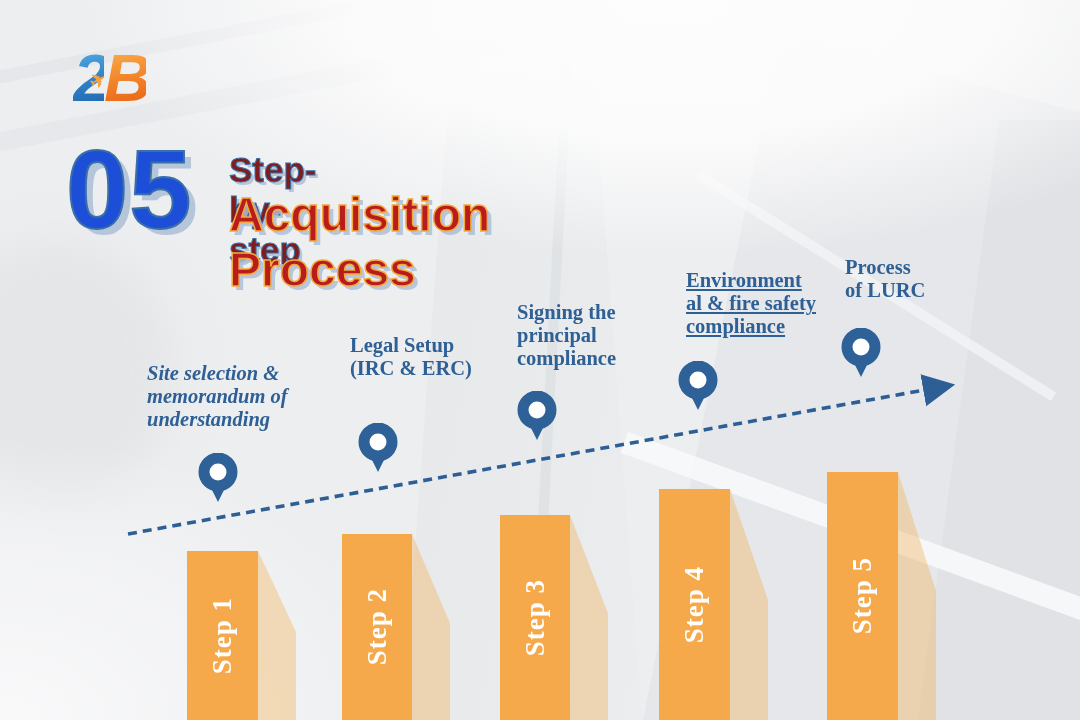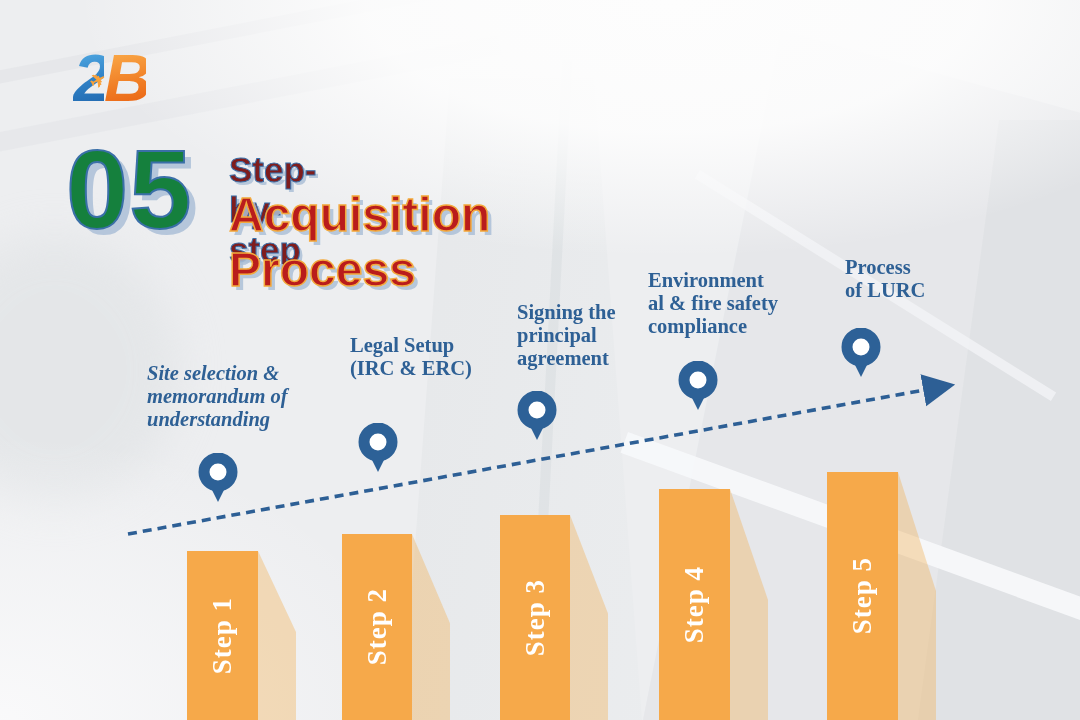--- a/index.html
+++ b/index.html
@@ -82,7 +82,7 @@
   .num05 {
     position:absolute; left:66px; top:134px;
     font-size:112px; font-weight:900; line-height:1; letter-spacing:1px;
-    color:#15803d; text-shadow:7px 6px 0 #b5c6db;text-align:right;
+    color:#1d4ed8; text-shadow:7px 6px 0 #b5c6db;text-align:right;
     -webkit-text-stroke:2px #3a6fa8;
   }
   .kicker {

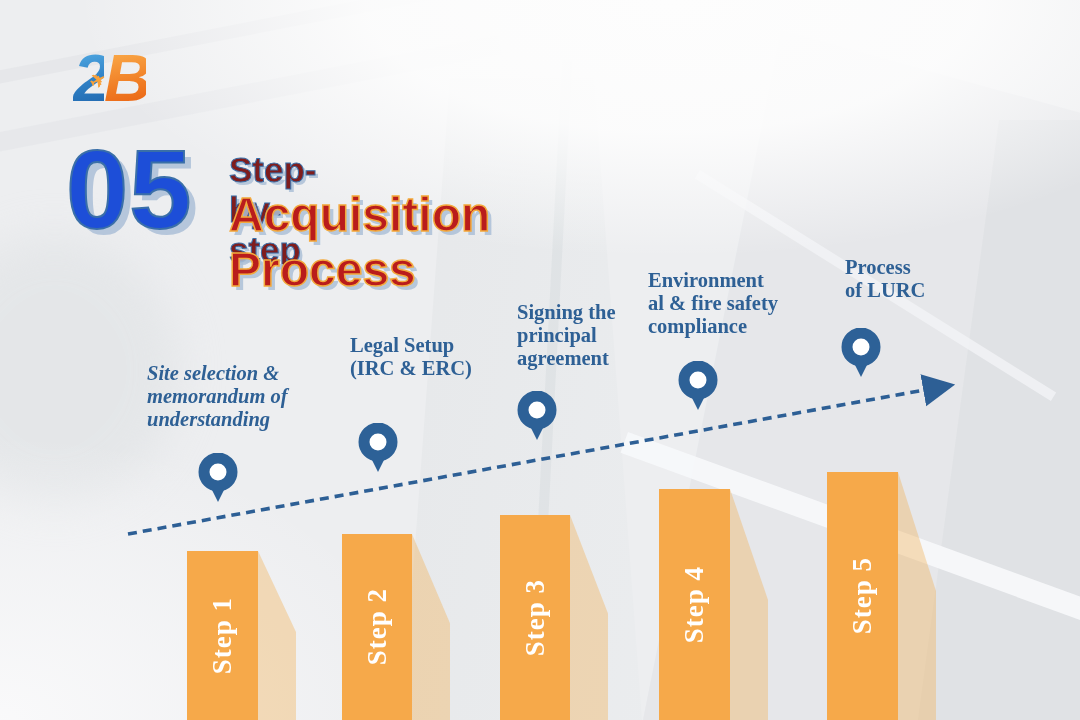--- a/index.html
+++ b/index.html
@@ -107,7 +107,7 @@
   .desc1 { left:147px; top:362px;font-style:italic; }
   .desc2 { left:350px; top:334px; }
   .desc3 { left:517px; top:301px; }
-  .desc4 { left:648px; top:269px; }
+  .desc4 { left:686px; top:269px;text-decoration:underline; }
   .desc5 { left:845px; top:256px; }
   
   .pin { position:absolute; z-index:5; width:42px; height:52px; }

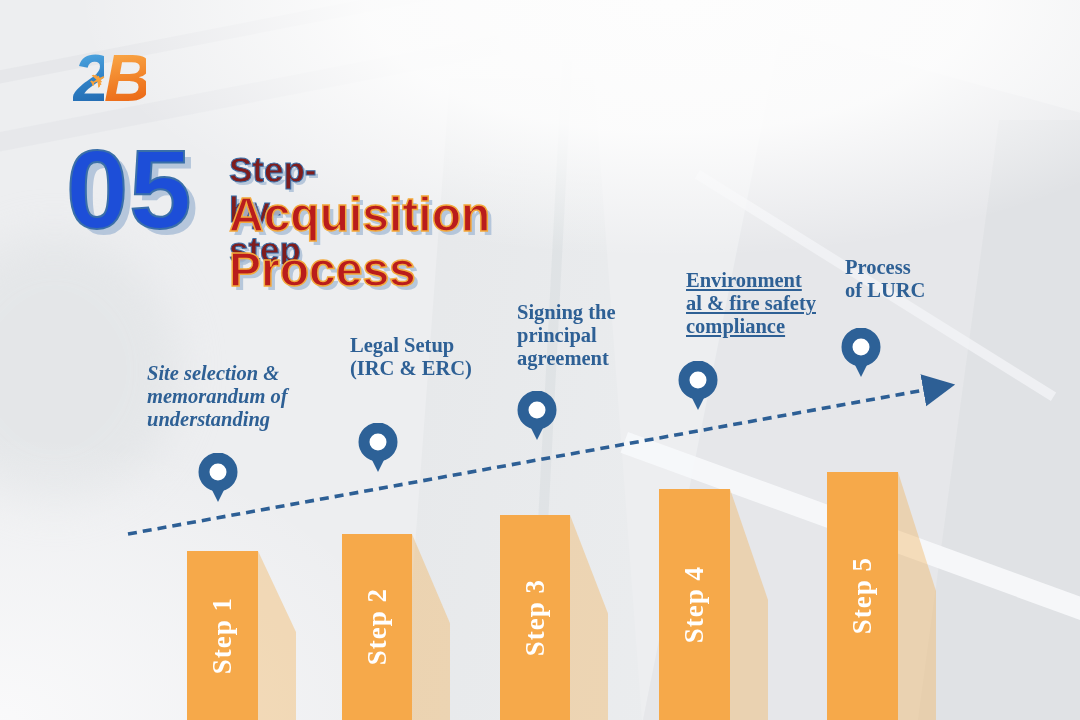--- a/index.html
+++ b/index.html
@@ -184,7 +184,7 @@
 (IRC &amp; ERC)</div>
 <div class="desc desc3">Signing the
 principal
-agreement</div>
+compliance</div>
 <div class="desc desc4">Environment
 al &amp; fire safety
 compliance</div>

